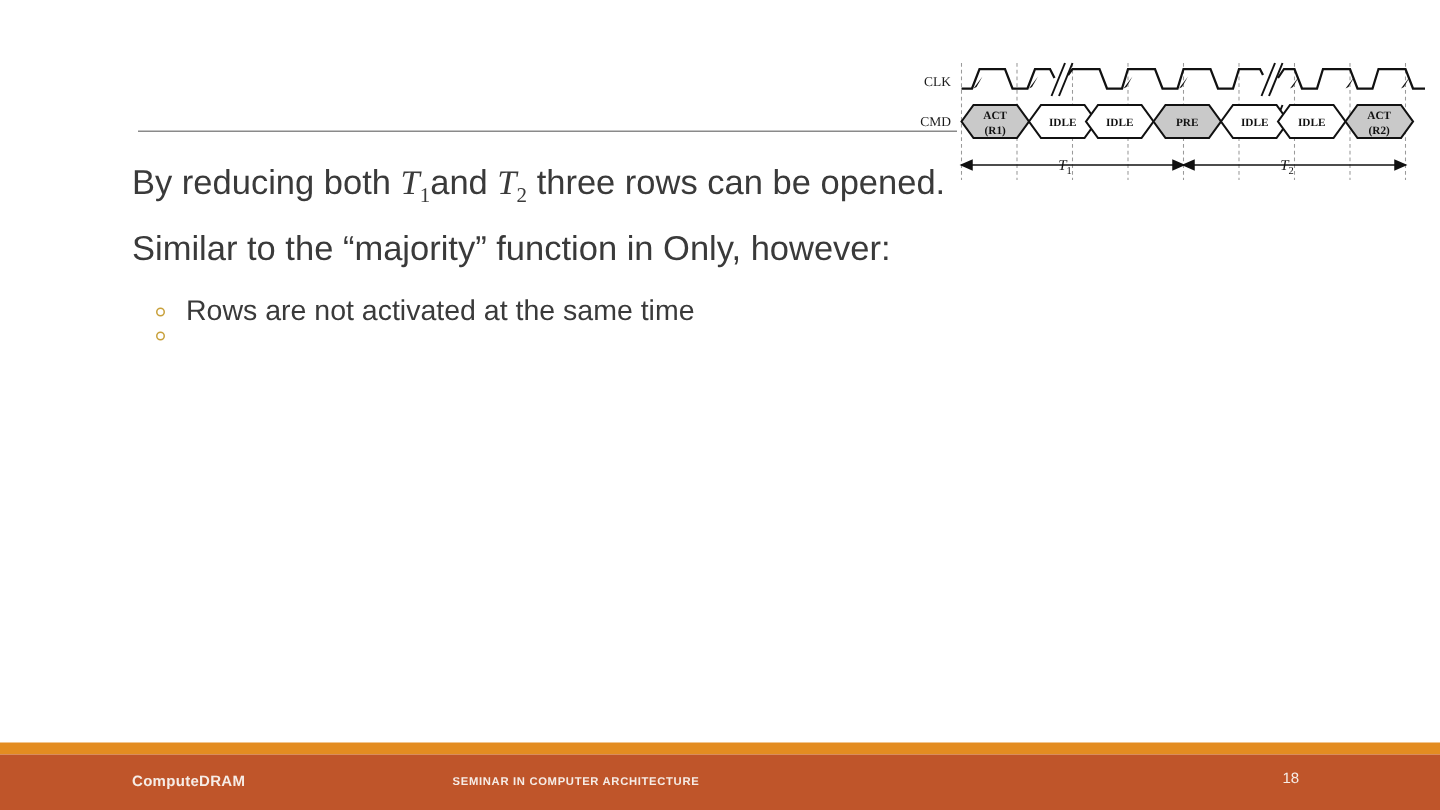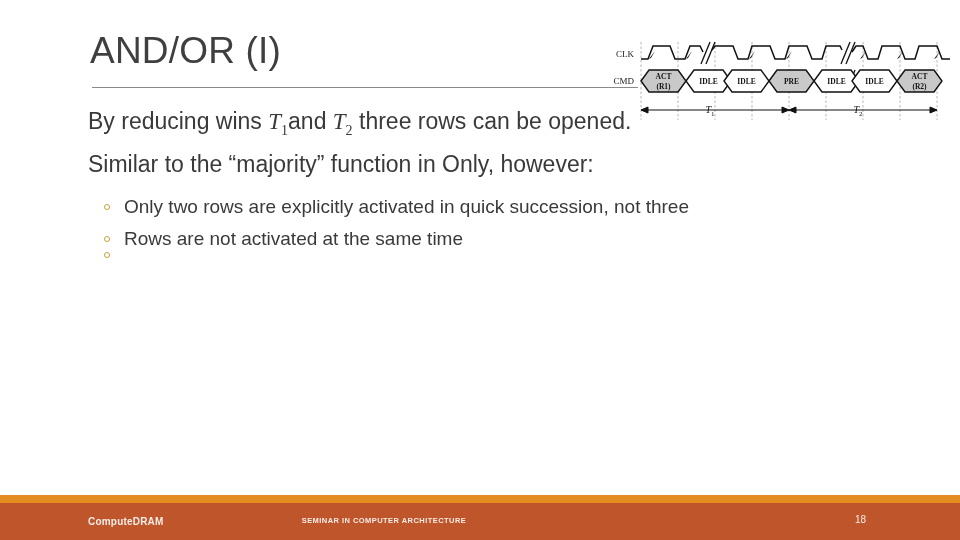--- a/index.html
+++ b/index.html
@@ -154,7 +154,6 @@
 
 <div class="slide">
 
-  <div class="title">AND/OR (I)</div>
   <div class="title-rule"></div>
 
   <div class="body-block">

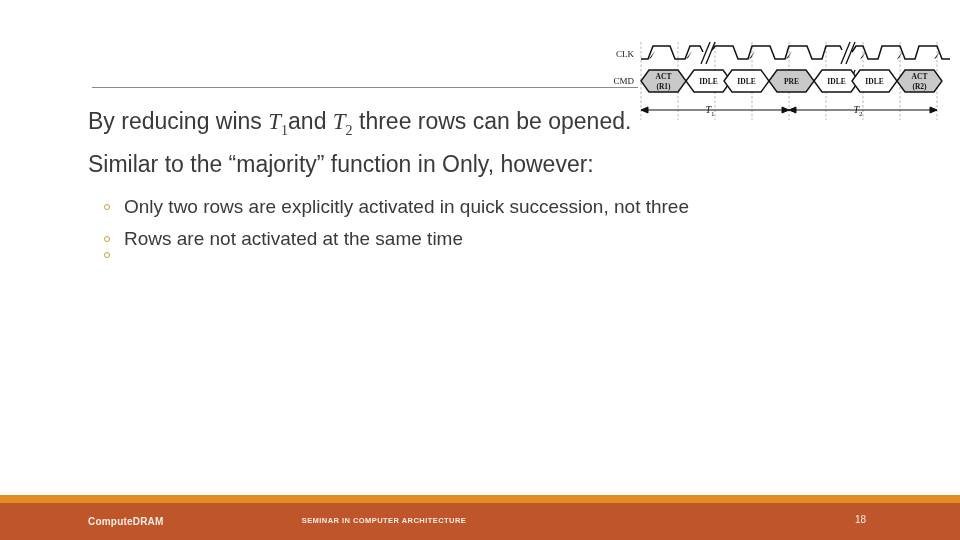--- a/index.html
+++ b/index.html
@@ -159,7 +159,7 @@
   <div class="body-block">
 
     <div class="lead l1">
-      <span>By reducing wins </span><span class="math"><span>T</span><sub>1</sub></span><span>and </span><span class="math"><span>T</span><sub>2</sub></span><span class="b"> three rows can be opened.</span>
+      <span>By reducing both </span><span class="math"><span>T</span><sub>1</sub></span><span>and </span><span class="math"><span>T</span><sub>2</sub></span><span class="b"> three rows can be opened.</span>
     </div>
 
     <div class="lead">

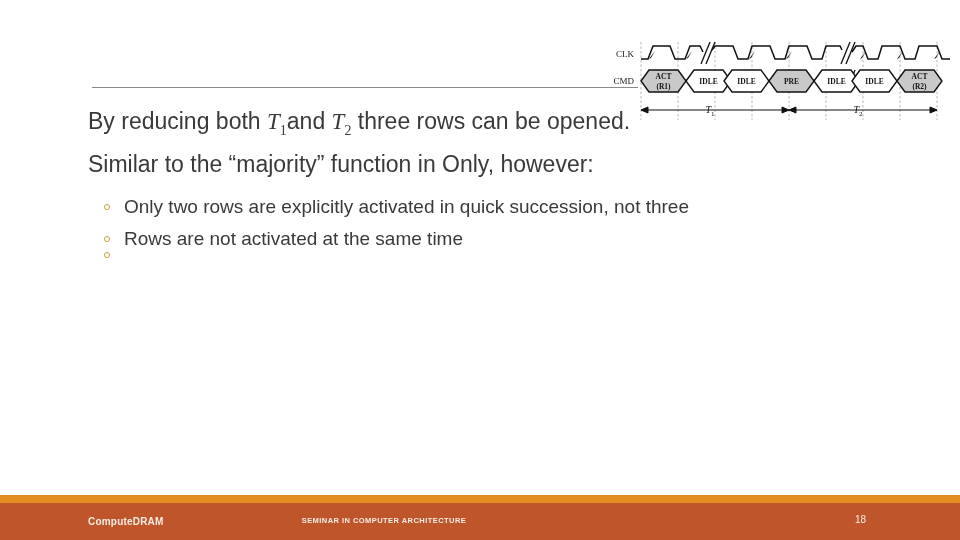--- a/index.html
+++ b/index.html
@@ -167,9 +167,6 @@
     </div>
 
     <ul class="bullets">
-      <li>
-        <span class="marker"></span><span>Only </span><span class="b">two rows</span><span> are explicitly activated in quick succession, not three</span>
-      </li>
       <li>
         <span class="marker"></span><span>Rows are not activated </span><span class="b">at the same time</span>
       </li>

